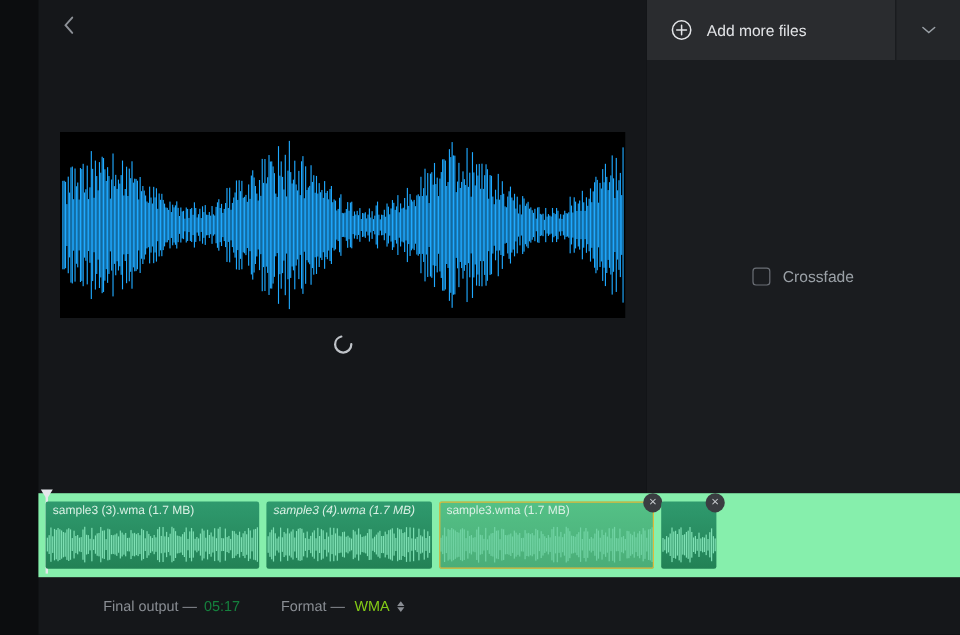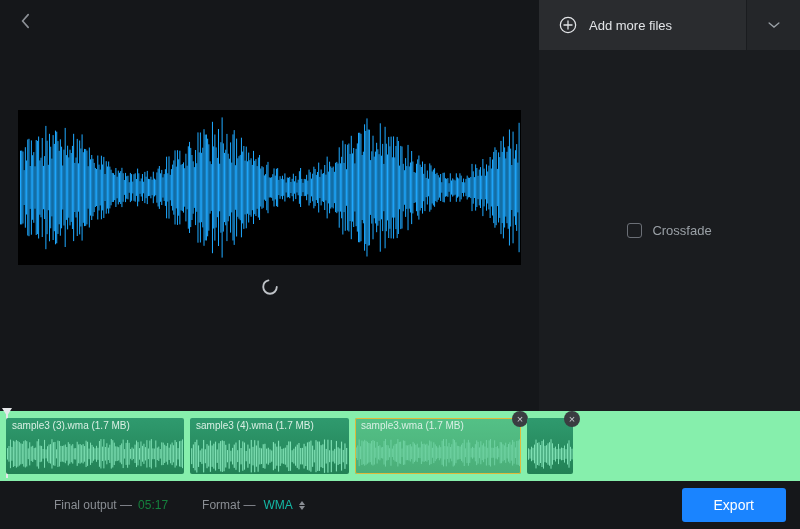--- a/index.html
+++ b/index.html
@@ -4,7 +4,7 @@
 <style>
   * { box-sizing: border-box; margin: 0; padding: 0; }
   html, body { width: 800px; height: 529px; overflow: hidden; font-family: -apple-system, BlinkMacSystemFont, "Segoe UI", Arial, sans-serif; background: #0c0d0f; color: #b9bdc2; }
-  .app { display: flex; flex-direction: column; width: 100%; height: 100%; }
+  .app { display: flex; flex-direction: column; width: 100%; height: 100%; padding-left: 32px; }
 
   .top { display: flex; height: 411px; }
   .preview { flex: 1; background: #15171a; position: relative; display: flex; flex-direction: column; }

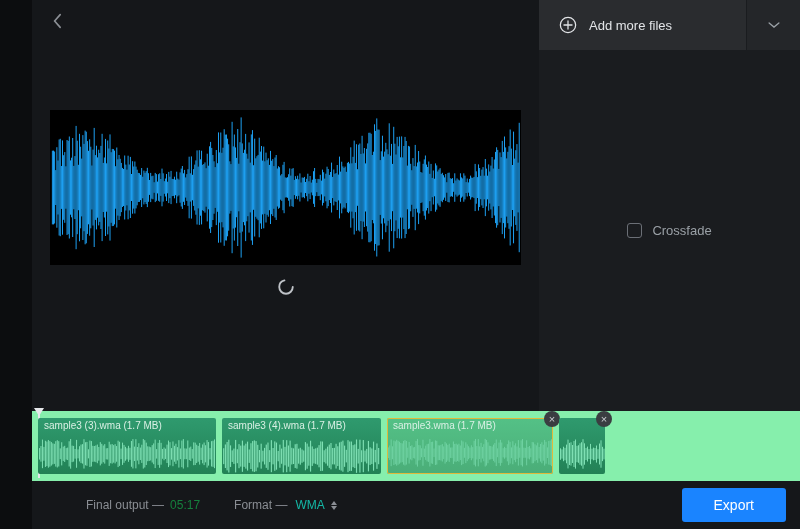--- a/index.html
+++ b/index.html
@@ -41,7 +41,7 @@
   .add-audio { height: 56px; border: 1.5px dashed #4a4d52; border-radius: 3px; display: flex; align-items: center; justify-content: center; color: #6b6f76; font-size: 12px; cursor: pointer; }
 
   .c1 { width: 178px; }
-  .c2 { width: 159px; }
+  .c2 { width: 138px; font-style: italic; }
   .c3 { width: 166px; }
   .c4 { width: 46px; }
   .c5 { flex: 1; }

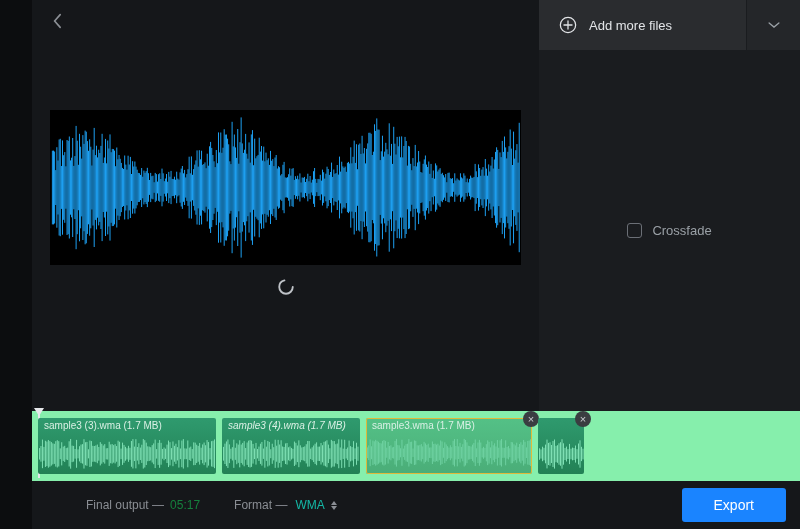--- a/index.html
+++ b/index.html
@@ -42,7 +42,7 @@
 
   .c1 { width: 178px; }
   .c2 { width: 138px; font-style: italic; }
-  .c3 { width: 166px; }
+  .c3 { width: 179px; }
   .c4 { width: 46px; }
   .c5 { flex: 1; }
 

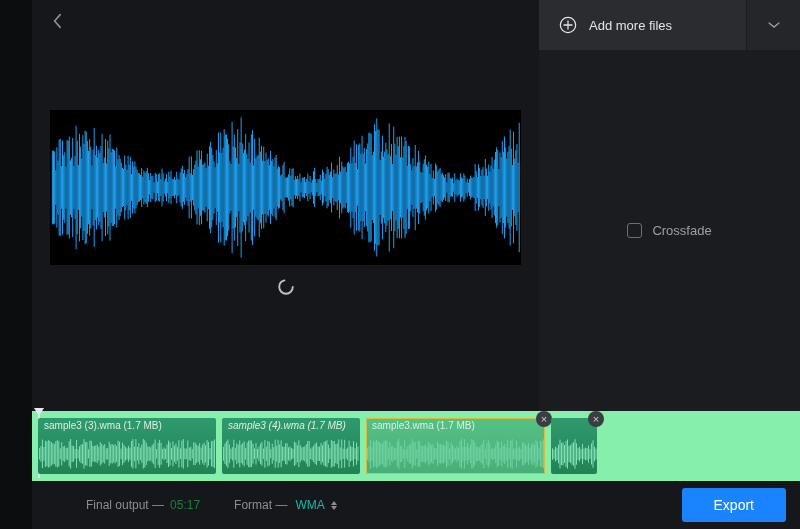--- a/index.html
+++ b/index.html
@@ -50,7 +50,7 @@
   .fo { display: flex; align-items: center; gap: 6px; margin-left: 40px; }
   .fo .time { color: #15803d; }
   .fmt { display: flex; align-items: center; gap: 8px; margin-left: 34px; }
-  .fmt .val { color: #14b8a6; display: flex; align-items: center; gap: 6px; }
+  .fmt .val { color: #84cc16; display: flex; align-items: center; gap: 6px; }
   .tri { display: flex; flex-direction: column; gap: 1px; }
   .tri span { width: 0; height: 0; border-left: 3px solid transparent; border-right: 3px solid transparent; }
   .tri .u { border-bottom: 4px solid #8a8e94; }

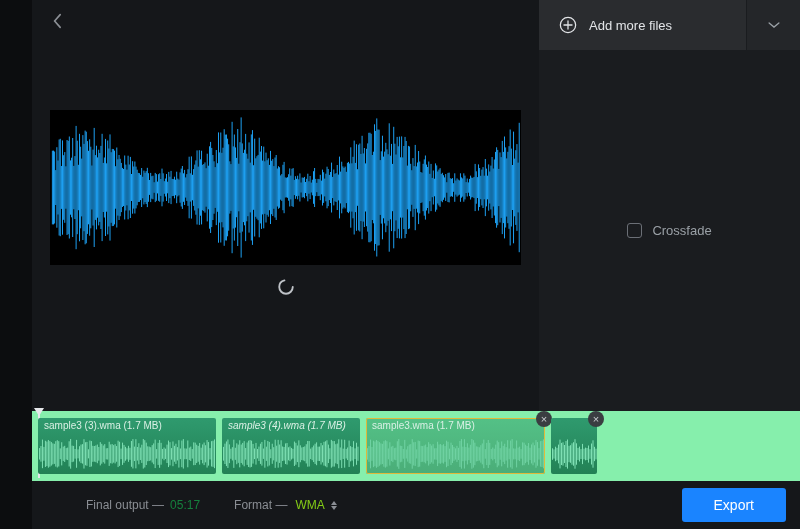--- a/index.html
+++ b/index.html
@@ -953,9 +953,6 @@
           </span>
       </span>
     </div>
-    <button class="export">
-      <span>Export</span>
-    </button>
   </div>
 </div>
 

